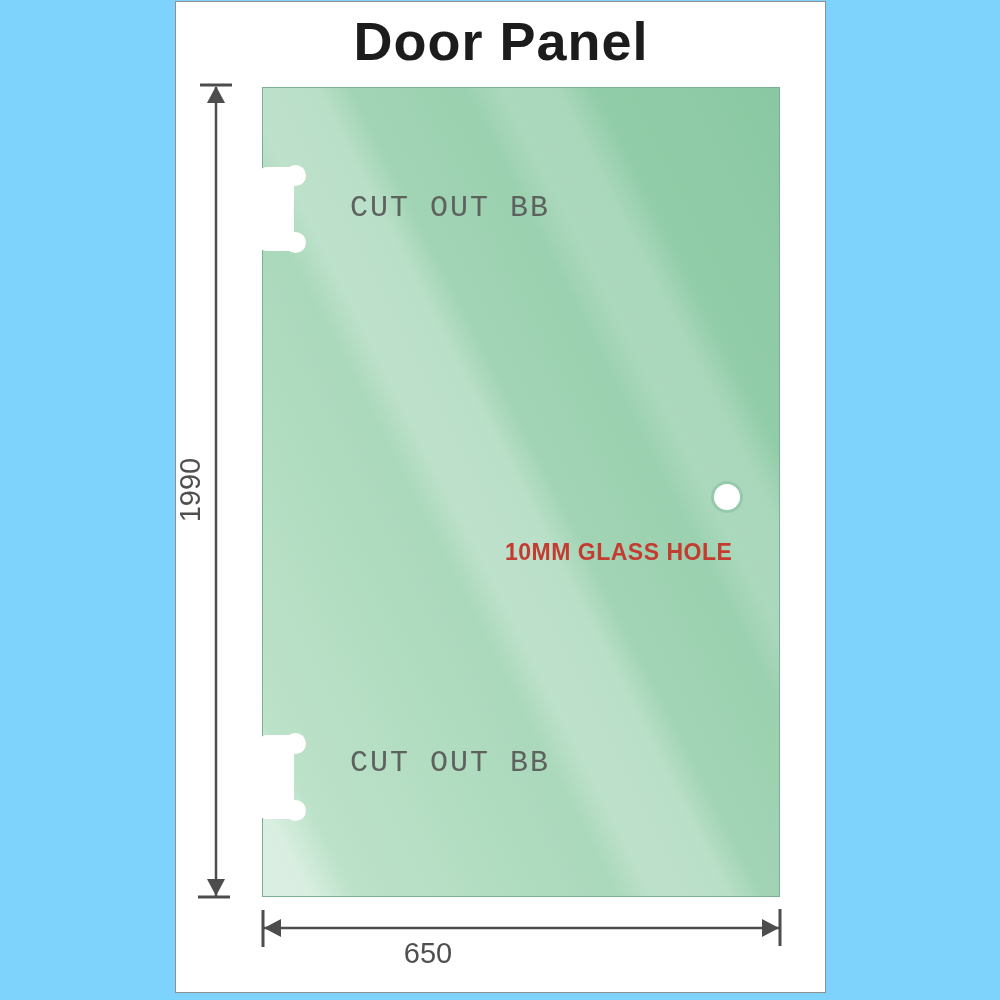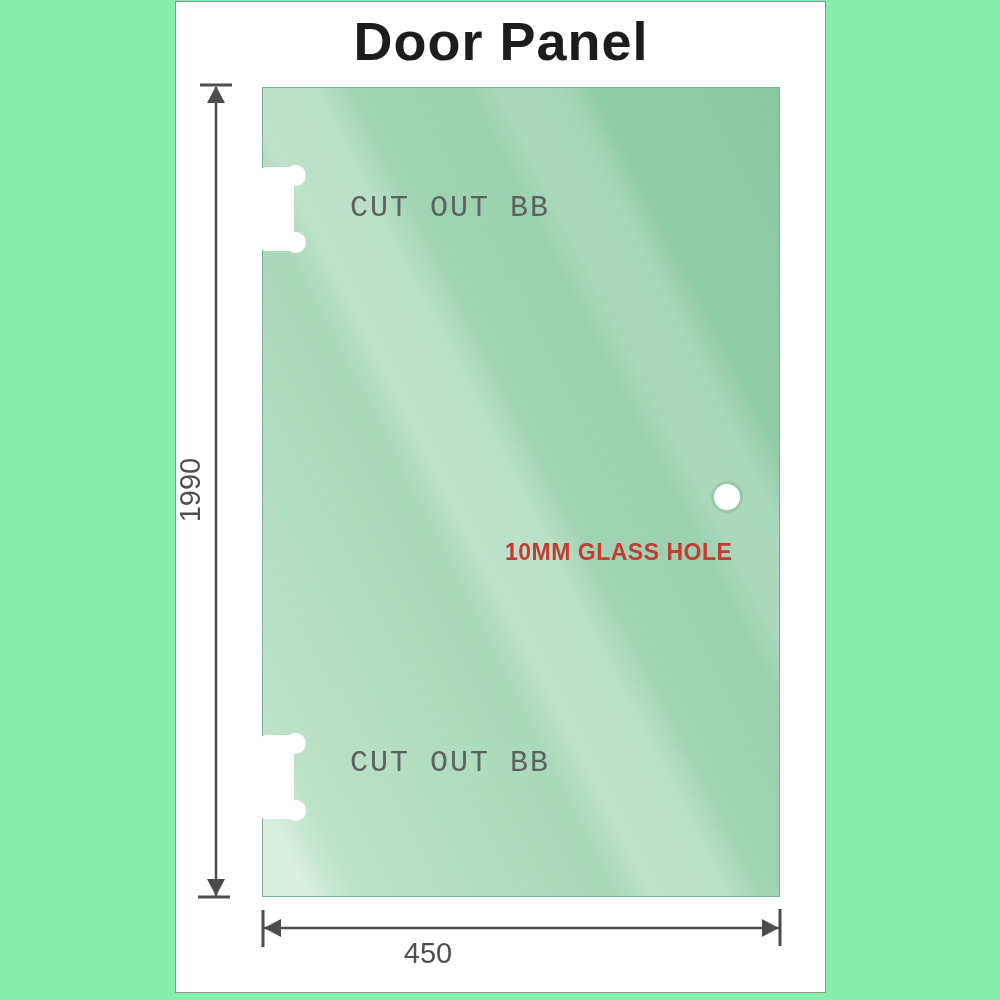--- a/index.html
+++ b/index.html
@@ -3,7 +3,7 @@
 <meta charset="utf-8">
 <style>
   html,body{margin:0;padding:0;background:#ffffff;}
-  .page{position:relative;width:1000px;height:1000px;background:#86efac;
+  .page{position:relative;width:1000px;height:1000px;background:#7dd3fc;
         font-family:"Liberation Sans",sans-serif;overflow:hidden;}
 
   

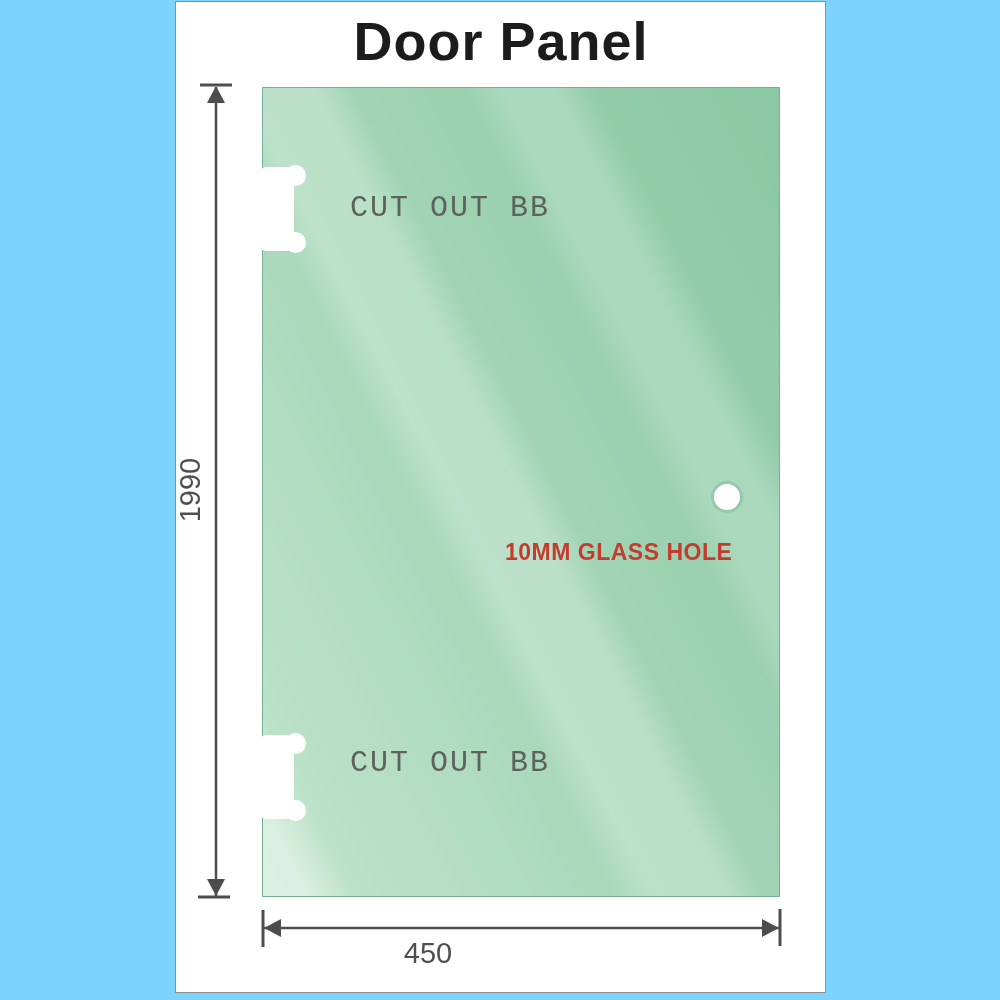--- a/index.html
+++ b/index.html
@@ -102,7 +102,7 @@
   </svg>
 
   <div class="dim dim-height">1990</div>
-  <div class="dim dim-width">450</div>
+  <div class="dim dim-width">650</div>
 
 </div>
 

